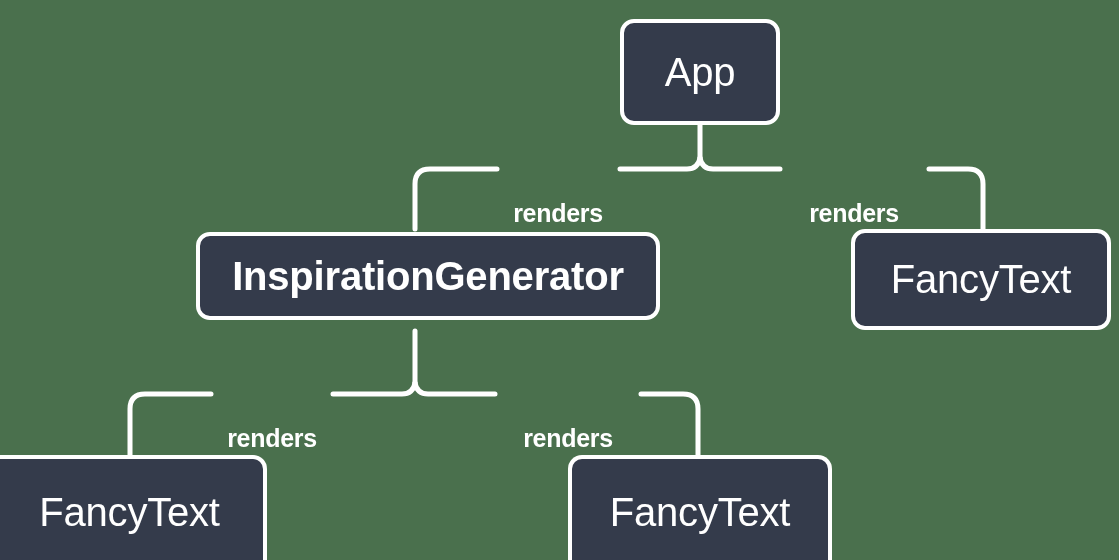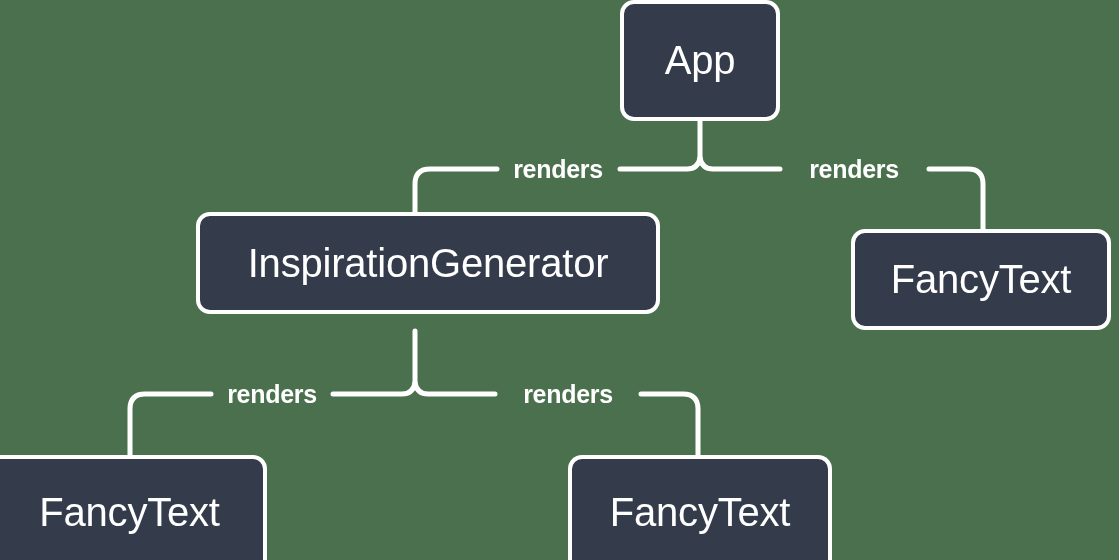--- a/index.html
+++ b/index.html
@@ -95,7 +95,7 @@
   <div class="edge-label" style="left:272px; top:394px;">renders</div>
   <div class="edge-label" style="left:568px; top:394px;">renders</div>
 
-  <div class="node-box" style="left:620px; top:0; width:160px; height:121px;">
+  <div class="node-box" style="left:620px; top:19px; width:160px; height:106px;">
     <span>App</span>
   </div>
 

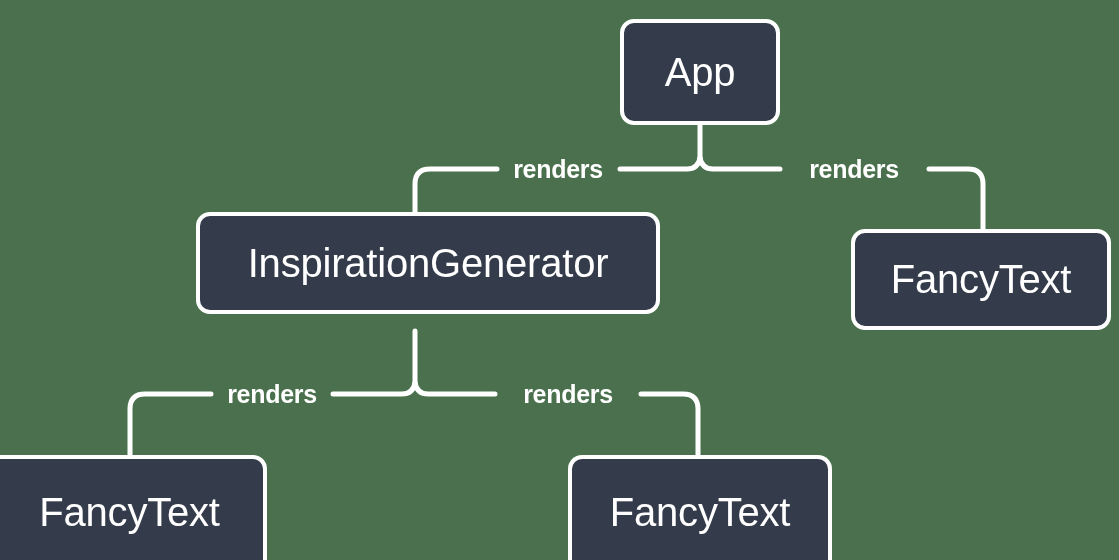--- a/index.html
+++ b/index.html
@@ -62,6 +62,7 @@
     white-space: nowrap;
     transform: translate(-50%, -50%);
     z-index: 3;
+    margin-top: 44px;
   }
 </style>
 </head>

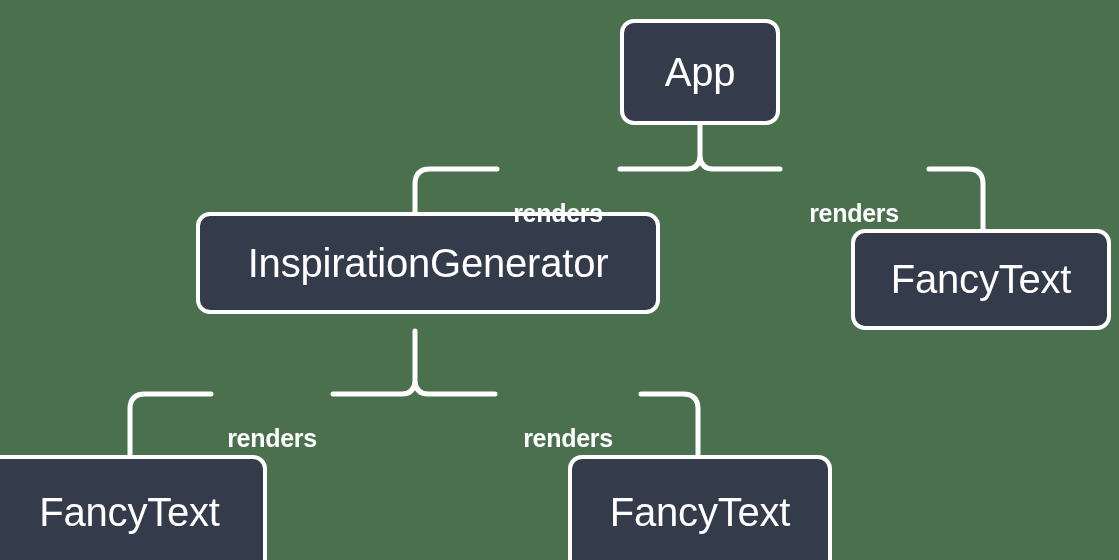--- a/index.html
+++ b/index.html
@@ -100,7 +100,7 @@
     <span>App</span>
   </div>
 
-  <div class="node-box" style="left:196px; top:212px; width:464px; height:102px;">
+  <div class="node-box" style="left:196px; top:232px; width:464px; height:88px;font-weight:bold;">
     <span>InspirationGenerator</span>
   </div>
 

